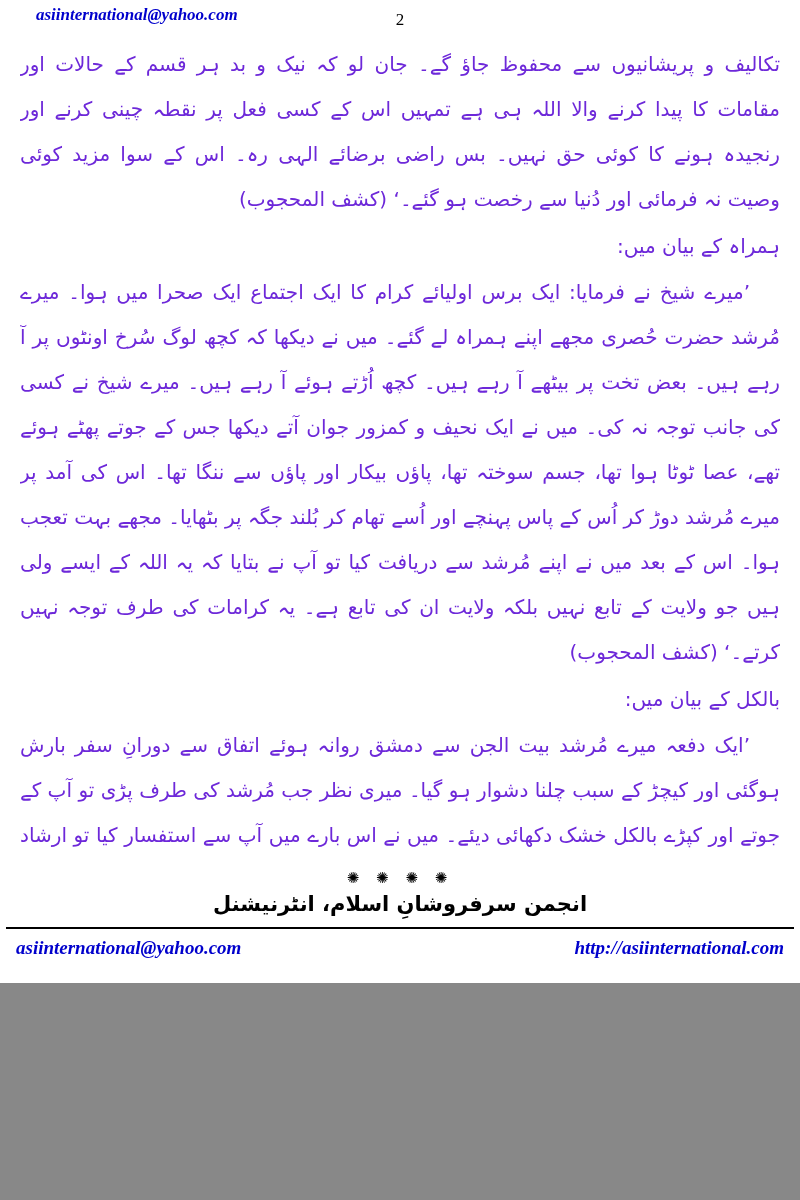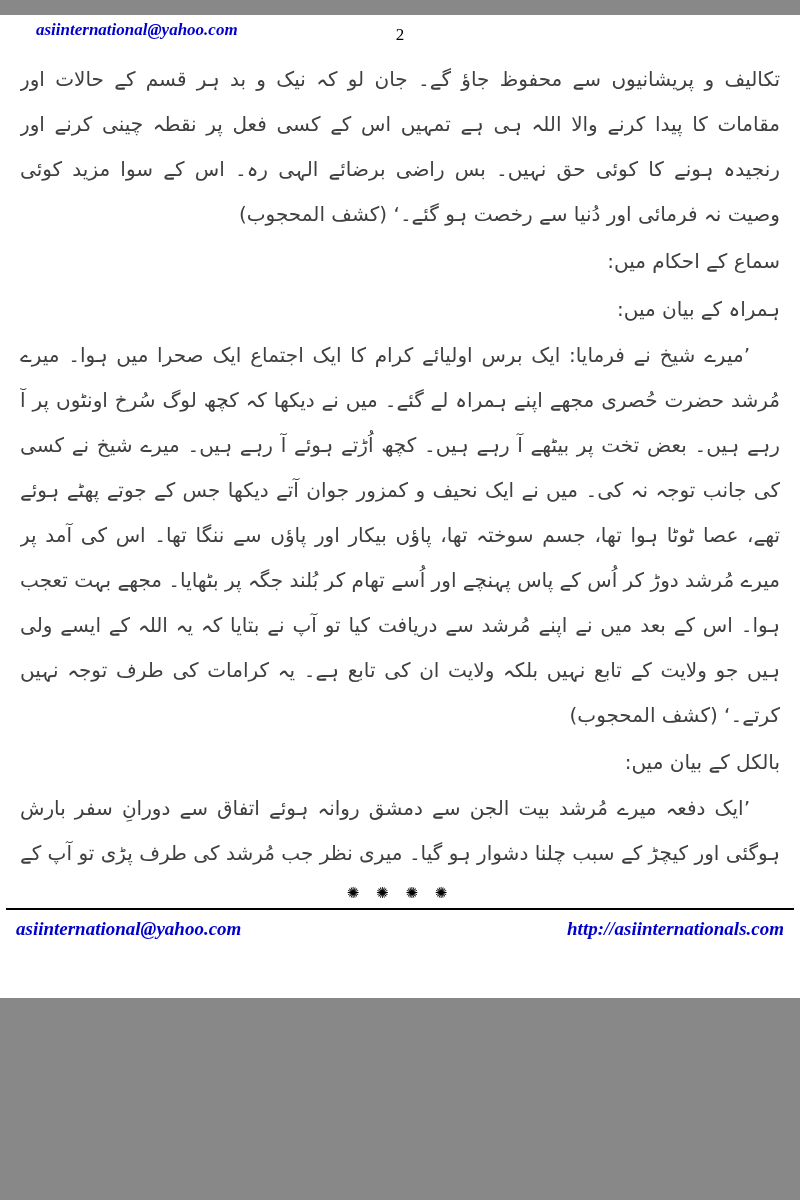--- a/index.html
+++ b/index.html
@@ -8,7 +8,7 @@
     position: relative;
     width: 800px;
     height: 983px;
-    margin: 15px auto;
+    margin: 0 auto;
     background: #ffffff;
     overflow: hidden;
     font-family: "DejaVu Sans", sans-serif;

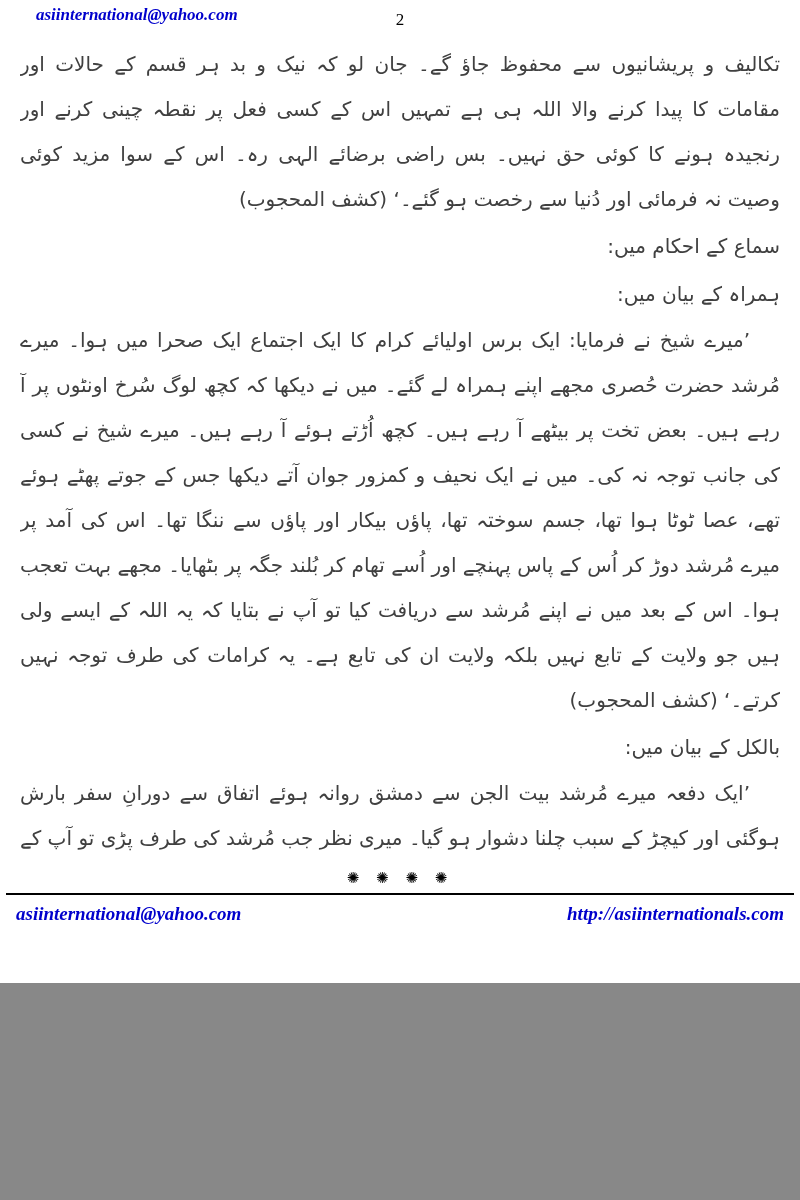--- a/index.html
+++ b/index.html
@@ -45,7 +45,7 @@
     bottom: 116px;
     overflow: hidden;
     direction: rtl;
-    color: #404040;
+    color: #6d28d9;
   }
   .para {
     font-size: 20px;

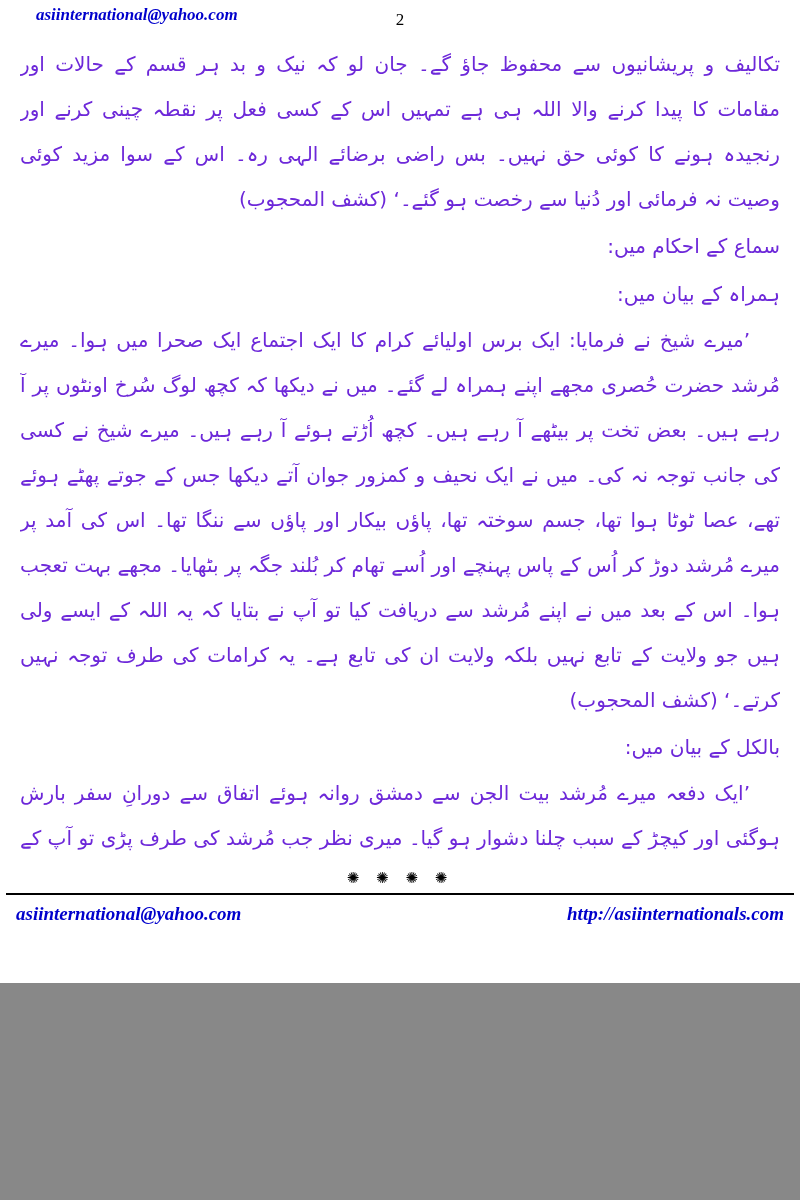--- a/index.html
+++ b/index.html
@@ -116,7 +116,6 @@
 
   <div class="doc-body" dir="rtl" lang="ur">
     <p class="para no-indent">تکالیف و پریشانیوں سے محفوظ جاؤ گے۔ جان لو کہ نیک و بد ہر قسم کے حالات اور مقامات کا پیدا کرنے والا اللہ ہی ہے تمہیں اس کے کسی فعل پر نقطہ چینی کرنے اور رنجیدہ ہونے کا کوئی حق نہیں۔ بس راضی برضائے الہی رہ۔ اس کے سوا مزید کوئی وصیت نہ فرمائی اور دُنیا سے رخصت ہو گئے۔‘ (کشف المحجوب)</p>
-    <p class="heading">سماع کے احکام میں:</p>
     <p class="heading">ہمراہ کے بیان میں:</p>
     <p class="para">’میرے شیخ نے فرمایا: ایک برس اولیائے کرام کا ایک اجتماع ایک صحرا میں ہوا۔ میرے مُرشد حضرت حُصری مجھے اپنے ہمراہ لے گئے۔ میں نے دیکھا کہ کچھ لوگ سُرخ اونٹوں پر آ رہے ہیں۔ بعض تخت پر بیٹھے آ رہے ہیں۔ کچھ اُڑتے ہوئے آ رہے ہیں۔ میرے شیخ نے کسی کی جانب توجہ نہ کی۔ میں نے ایک نحیف و کمزور جوان آتے دیکھا جس کے جوتے پھٹے ہوئے تھے، عصا ٹوٹا ہوا تھا، جسم سوختہ تھا، پاؤں بیکار اور پاؤں سے ننگا تھا۔ اس کی آمد پر میرے مُرشد دوڑ کر اُس کے پاس پہنچے اور اُسے تھام کر بُلند جگہ پر بٹھایا۔ مجھے بہت تعجب ہوا۔ اس کے بعد میں نے اپنے مُرشد سے دریافت کیا تو آپ نے بتایا کہ یہ اللہ کے ایسے ولی ہیں جو ولایت کے تابع نہیں بلکہ ولایت ان کی تابع ہے۔ یہ کرامات کی طرف توجہ نہیں کرتے۔‘ (کشف المحجوب)</p>
     <p class="heading">بالکل کے بیان میں:</p>

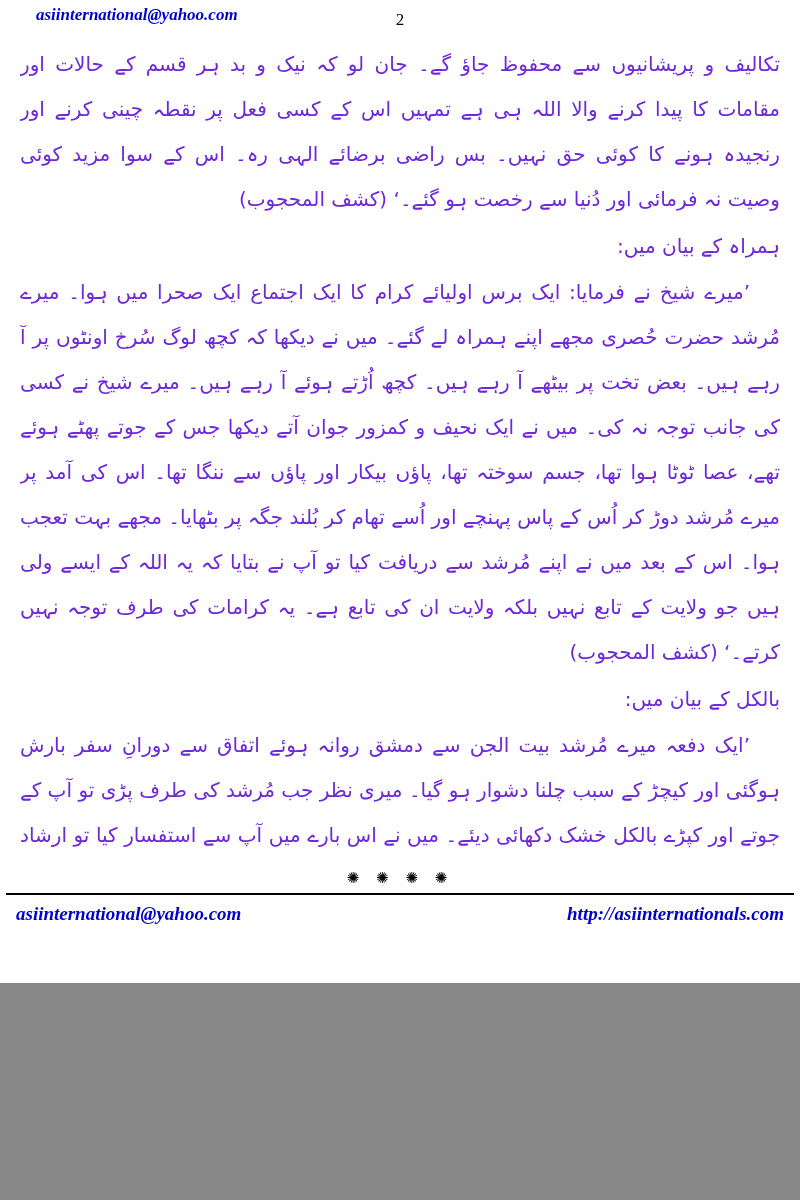--- a/index.html
+++ b/index.html
@@ -125,6 +125,7 @@
 
   <div class="footer">
     <div class="ornament">✺ ✺ ✺ ✺</div>
+    <div class="org-title" dir="rtl" lang="ur">انجمن سرفروشانِ اسلام، انٹرنیشنل</div>
     <hr class="footer-divider">
     <div class="footer-links">
       <a class="footer-link">asiinternational@yahoo.com</a>

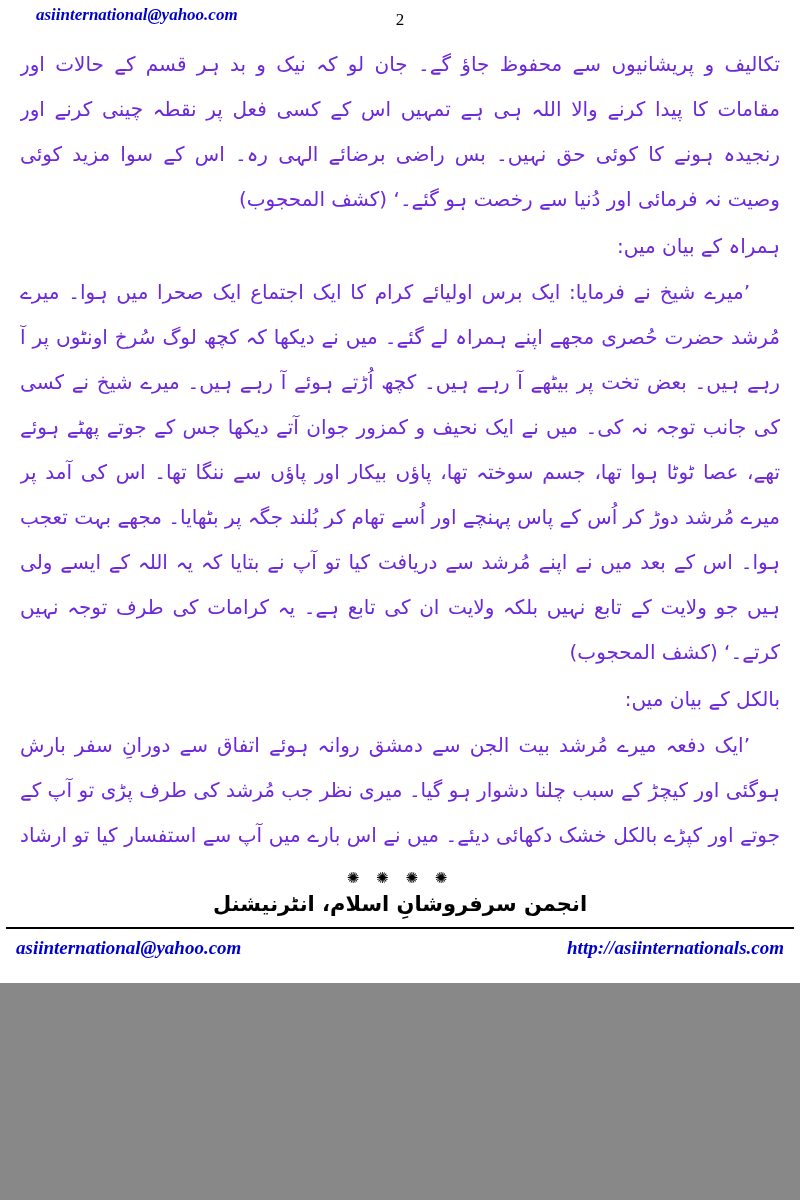--- a/index.html
+++ b/index.html
@@ -129,7 +129,7 @@
     <hr class="footer-divider">
     <div class="footer-links">
       <a class="footer-link">asiinternational@yahoo.com</a>
-      <a class="footer-link">http://asiinternationals.com</a>
+      <a class="footer-link">http://asiinternational.com</a>
     </div>
   </div>
 

